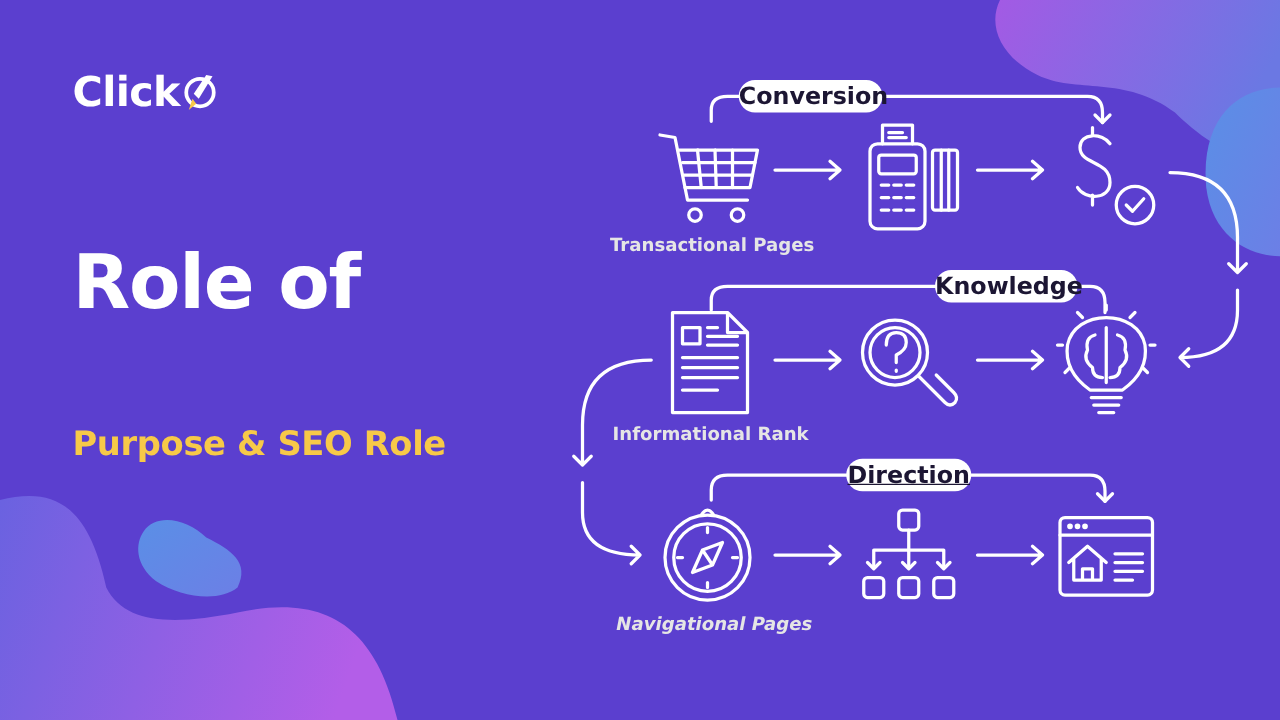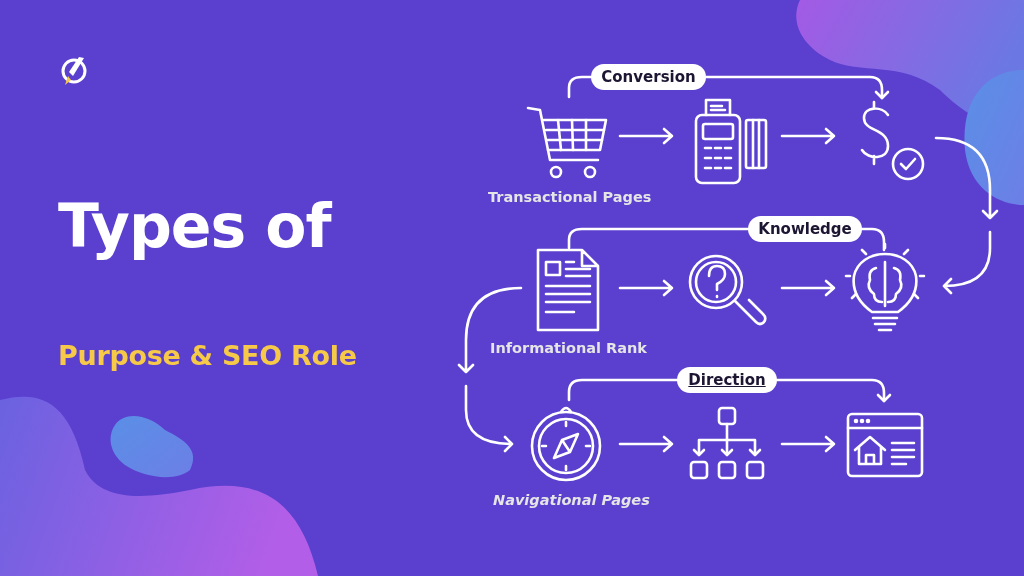--- a/index.html
+++ b/index.html
@@ -43,6 +43,7 @@
 </svg>
 
 <div class="logo">
+  <span>Click</span>
   <svg class="mark" viewBox="0 0 30 34">
     <circle cx="15" cy="17" r="11" fill="none" stroke="#fff" stroke-width="3"></circle>
     <path d="M20,3 L25,4 L14,22 L10,18 Z" fill="#fff"></path>

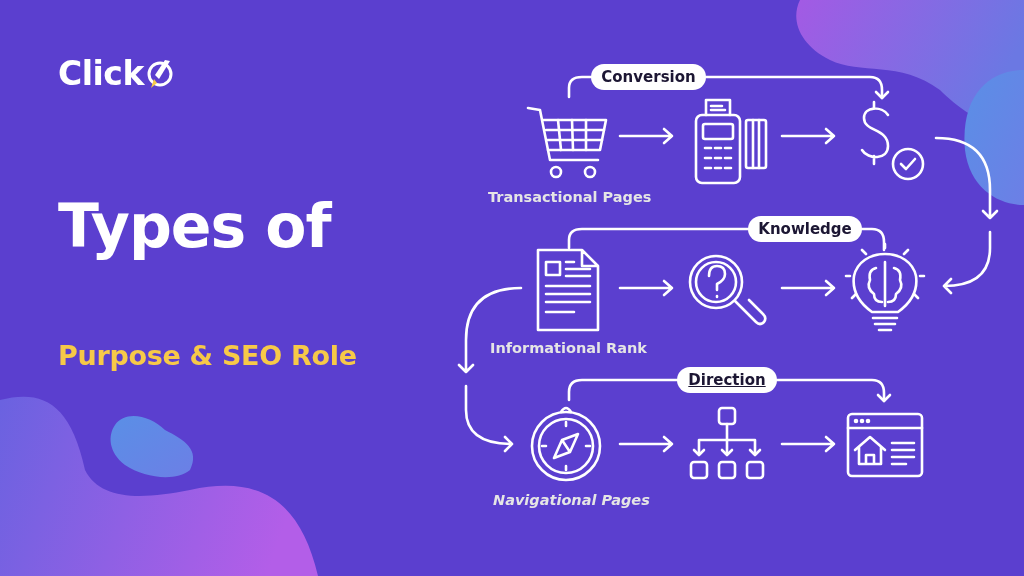--- a/index.html
+++ b/index.html
@@ -15,7 +15,7 @@
     font-size:27px; letter-spacing:-0.3px; }
   .diagram { position:absolute; left:0; top:0; }
   .pill { position:absolute; background:#fff; color:#1c1633; font-weight:bold;
-    font-size:15px; border-radius:15px; height:26px; line-height:26px; text-align:center; }
+    font-size:19px; border-radius:15px; height:26px; line-height:26px; text-align:center; }
   .label { position:absolute; color:#e5e5e5; font-size:14.5px; font-weight:bold; }
 </style>
 </head>

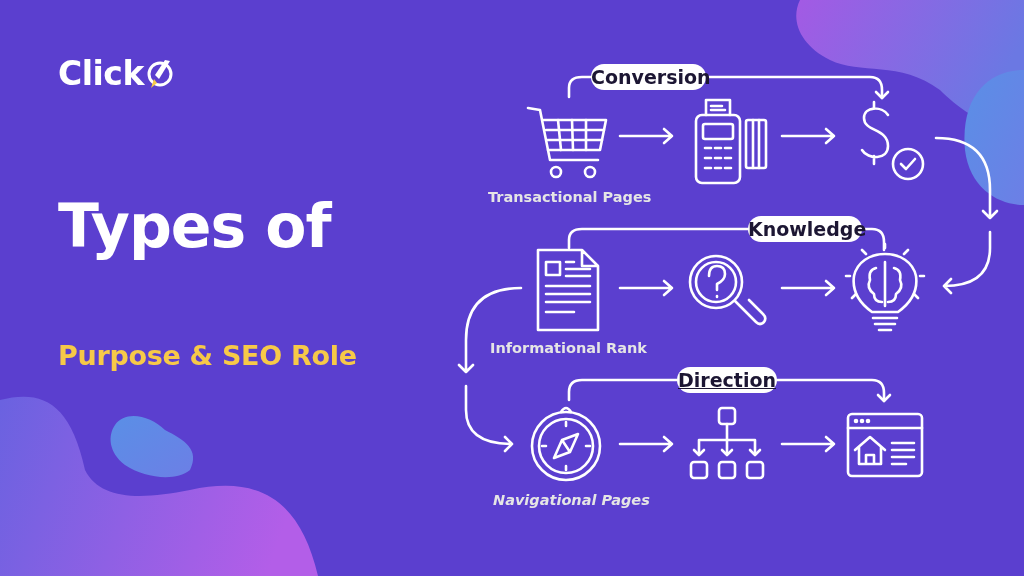--- a/index.html
+++ b/index.html
@@ -52,7 +52,7 @@
 </div>
 
 <div class="title">
-  <div>Types of</div>
+  <div>Role of</div>
 </div>
 <div class="subtitle">Purpose &amp; SEO Role</div>
 

